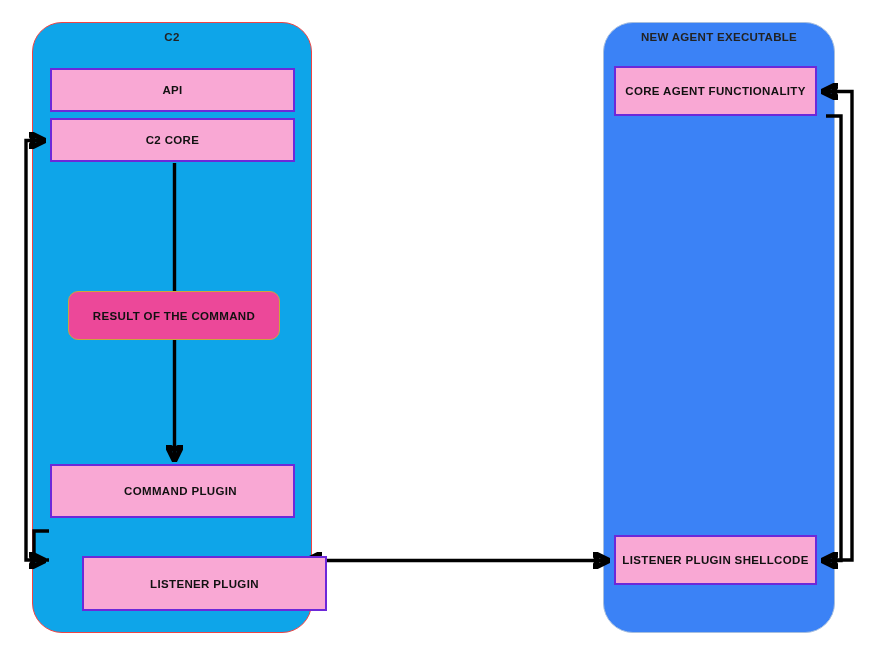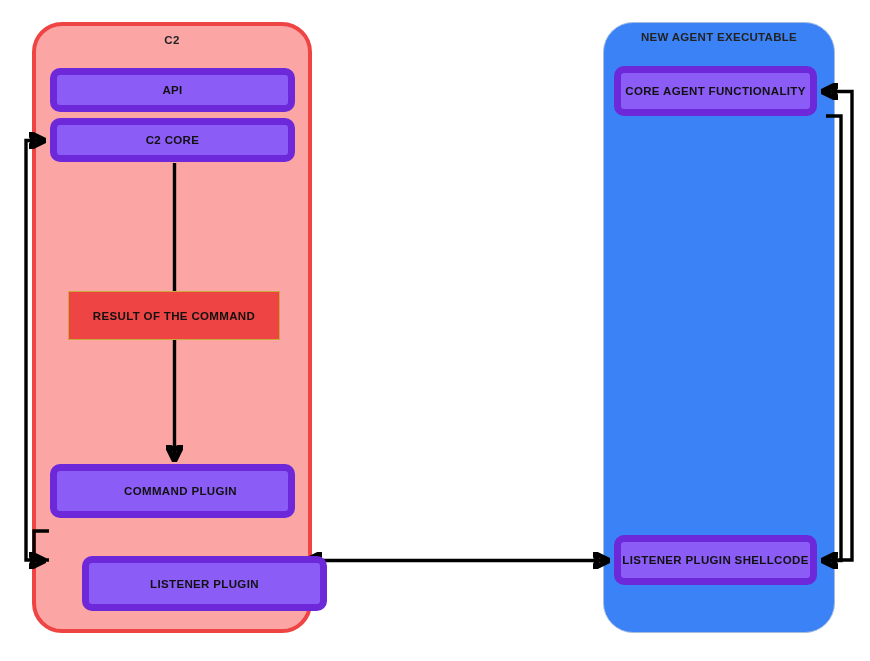--- a/index.html
+++ b/index.html
@@ -41,8 +41,8 @@
     top: 22px;
     width: 280px;
     height: 611px;
-    background: #fca5a5;
-    border: 4px solid #ef4444;
+    background: #0ea5e9;
+    border: 1px solid #ef4444;
   }
   #panel-agent {
     left: 603px;

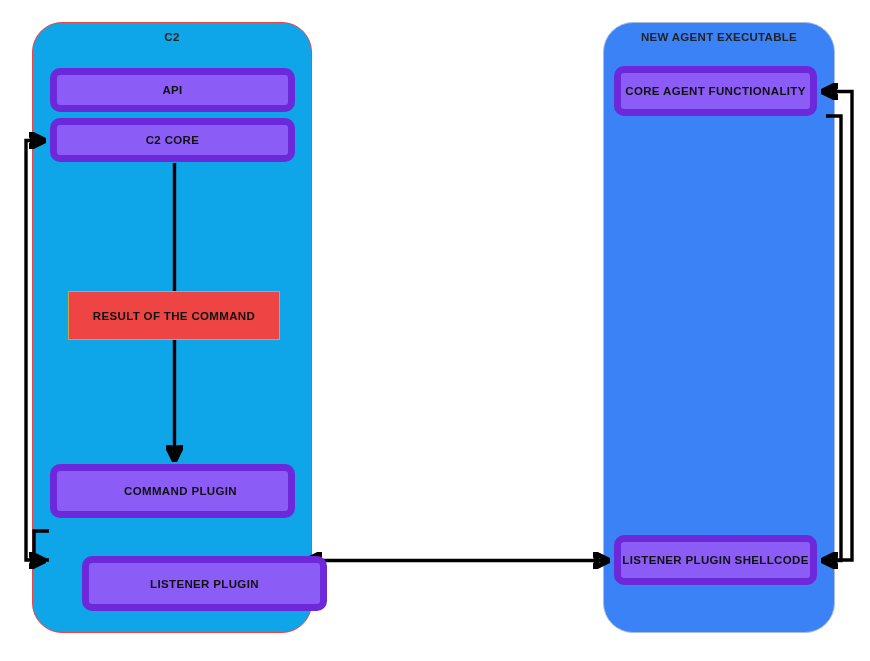--- a/index.html
+++ b/index.html
@@ -60,9 +60,9 @@
     align-items: center;
     justify-content: center;
     text-align: center;
-    border-radius: 10px;
-    border: 7px solid #6d28d9;
-    background: #8b5cf6;
+    border-radius: 0;
+    border: 2px solid #6d28d9;
+    background: #f9a8d4;
     font-size: 11.5px;
     font-weight: bold;
     letter-spacing: 0.35px;

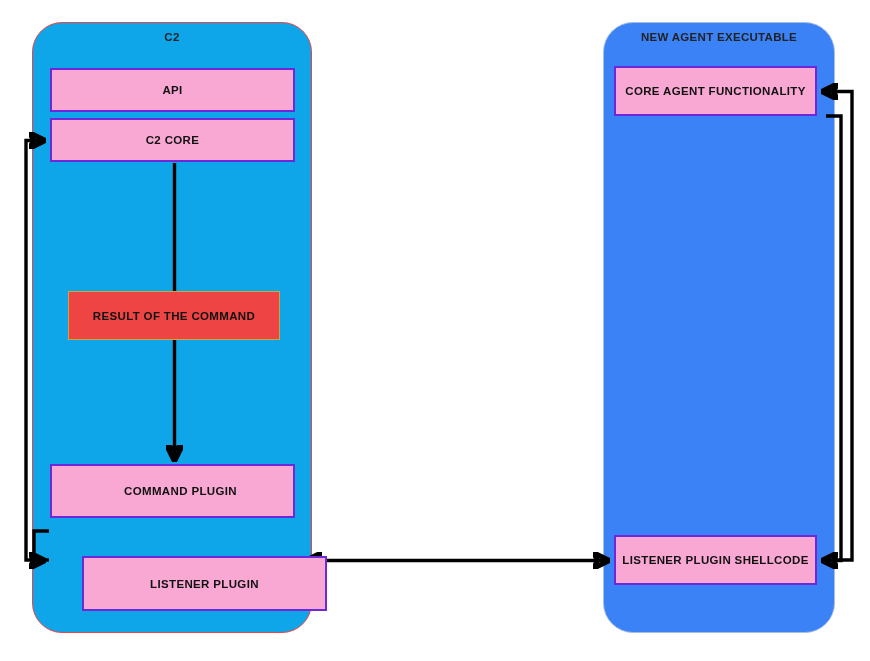--- a/index.html
+++ b/index.html
@@ -70,9 +70,9 @@
     z-index: 5;
   }
   .node.accent {
-    background: #ef4444;
+    background: #ec4899;
     border: 1px solid #c9a83c;
-    border-radius: 0;
+    border-radius: 10px;
   }
   #node-api        { left: 50px;  top: 68px;  width: 245px; height: 44px; }
   #node-c2core     { left: 50px;  top: 118px; width: 245px; height: 44px; }

